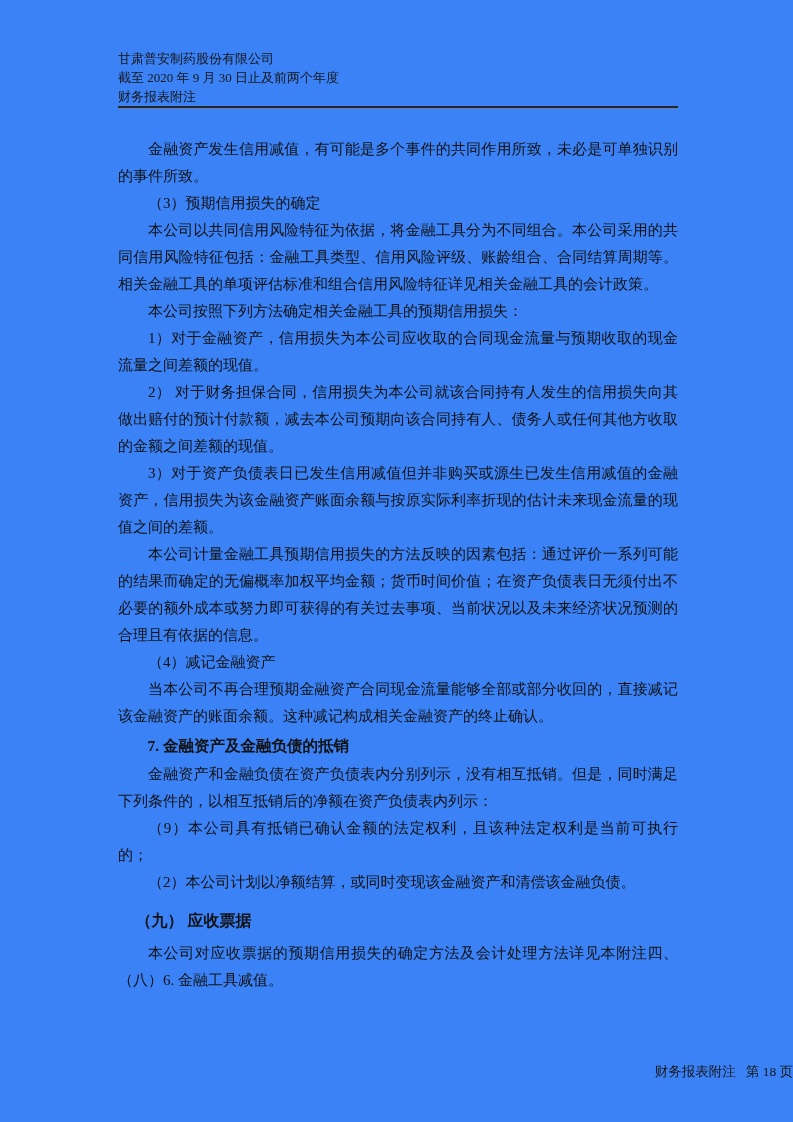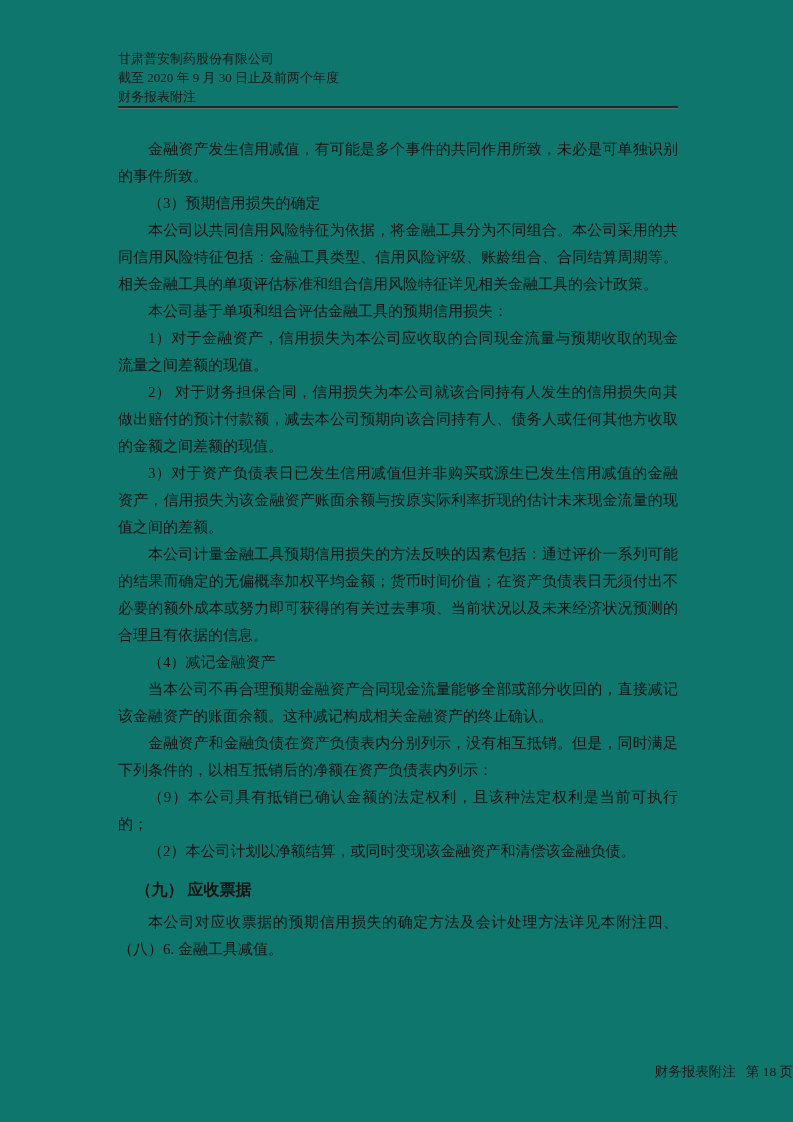--- a/index.html
+++ b/index.html
@@ -11,7 +11,7 @@
     position: relative;
     width: 793px;
     height: 1122px;
-    background: #0f766e;
+    background: #3b82f6;
     color: #111111;
     font-family: "Liberation Serif", "DejaVu Serif", serif;
     overflow: hidden;

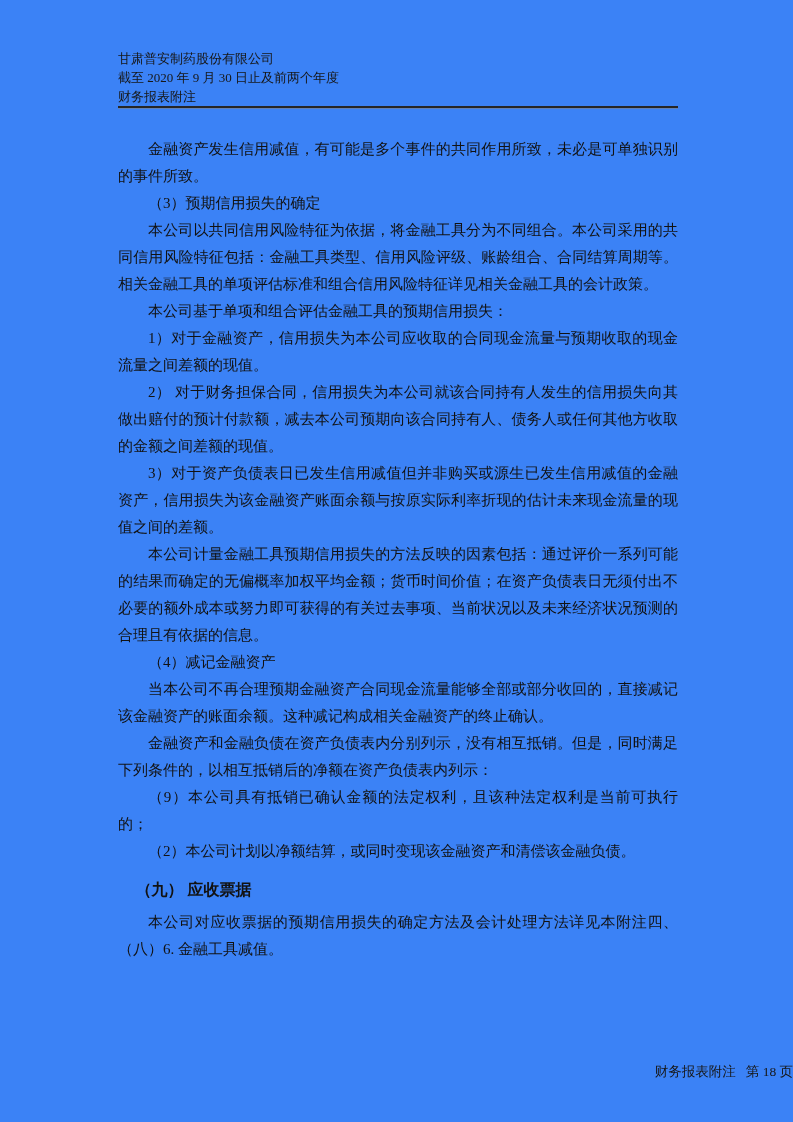--- a/index.html
+++ b/index.html
@@ -89,7 +89,7 @@
       <p>金融资产发生信用减值，有可能是多个事件的共同作用所致，未必是可单独识别的事件所致。</p>
       <p>（3）预期信用损失的确定</p>
       <p>本公司以共同信用风险特征为依据，将金融工具分为不同组合。本公司采用的共同信用风险特征包括：金融工具类型、信用风险评级、账龄组合、合同结算周期等。相关金融工具的单项评估标准和组合信用风险特征详见相关金融工具的会计政策。</p>
-      <p>本公司基于单项和组合评估金融工具的预期信用损失：</p>
+      <p>本公司按照下列方法确定相关金融工具的预期信用损失：</p>
       <p>1）对于金融资产，信用损失为本公司应收取的合同现金流量与预期收取的现金流量之间差额的现值。</p>
       <p>2） 对于财务担保合同，信用损失为本公司就该合同持有人发生的信用损失向其做出赔付的预计付款额，减去本公司预期向该合同持有人、债务人或任何其他方收取的金额之间差额的现值。</p>
       <p>3）对于资产负债表日已发生信用减值但并非购买或源生已发生信用减值的金融资产，信用损失为该金融资产账面余额与按原实际利率折现的估计未来现金流量的现值之间的差额。</p>

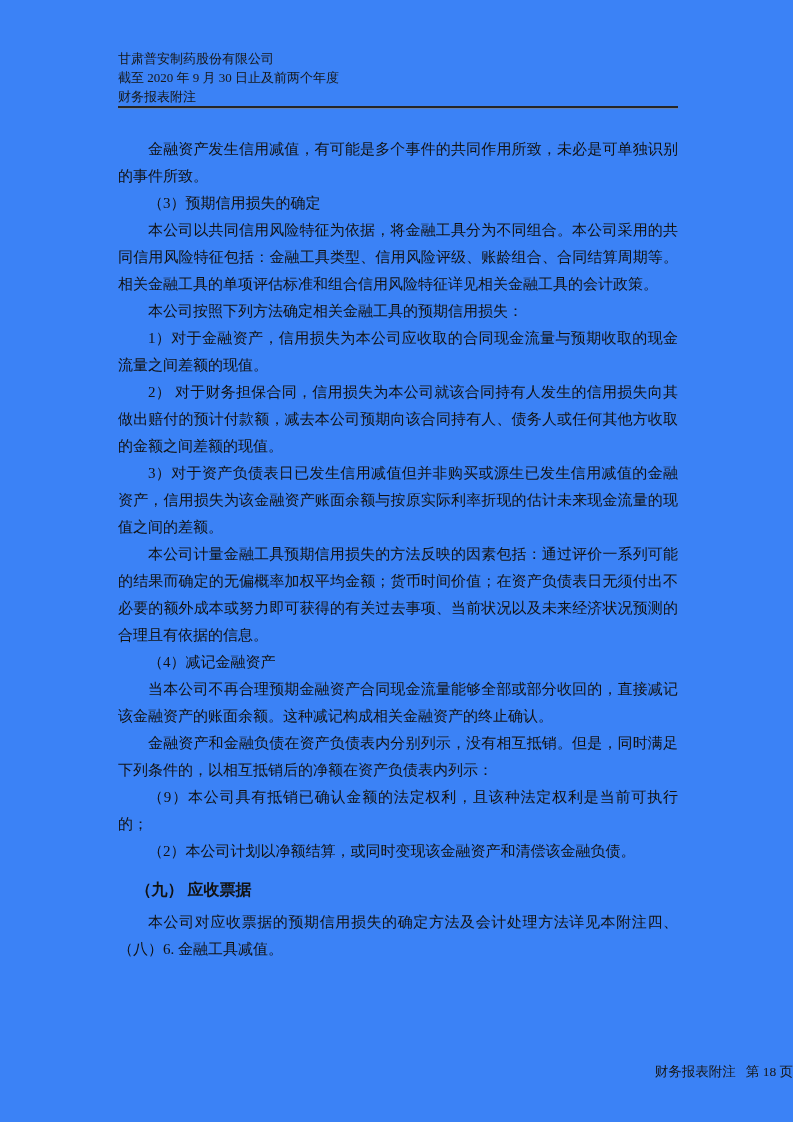--- a/index.html
+++ b/index.html
@@ -96,6 +96,7 @@
       <p>本公司计量金融工具预期信用损失的方法反映的因素包括：通过评价一系列可能的结果而确定的无偏概率加权平均金额；货币时间价值；在资产负债表日无须付出不必要的额外成本或努力即可获得的有关过去事项、当前状况以及未来经济状况预测的合理且有依据的信息。</p>
       <p>（4）减记金融资产</p>
       <p>当本公司不再合理预期金融资产合同现金流量能够全部或部分收回的，直接减记该金融资产的账面余额。这种减记构成相关金融资产的终止确认。</p>
+      <p class="h2">7. 金融资产及金融负债的抵销</p>
       <p>金融资产和金融负债在资产负债表内分别列示，没有相互抵销。但是，同时满足下列条件的，以相互抵销后的净额在资产负债表内列示：</p>
       <p>（9）本公司具有抵销已确认金额的法定权利，且该种法定权利是当前可执行的；</p>
       <p>（2）本公司计划以净额结算，或同时变现该金融资产和清偿该金融负债。</p>

